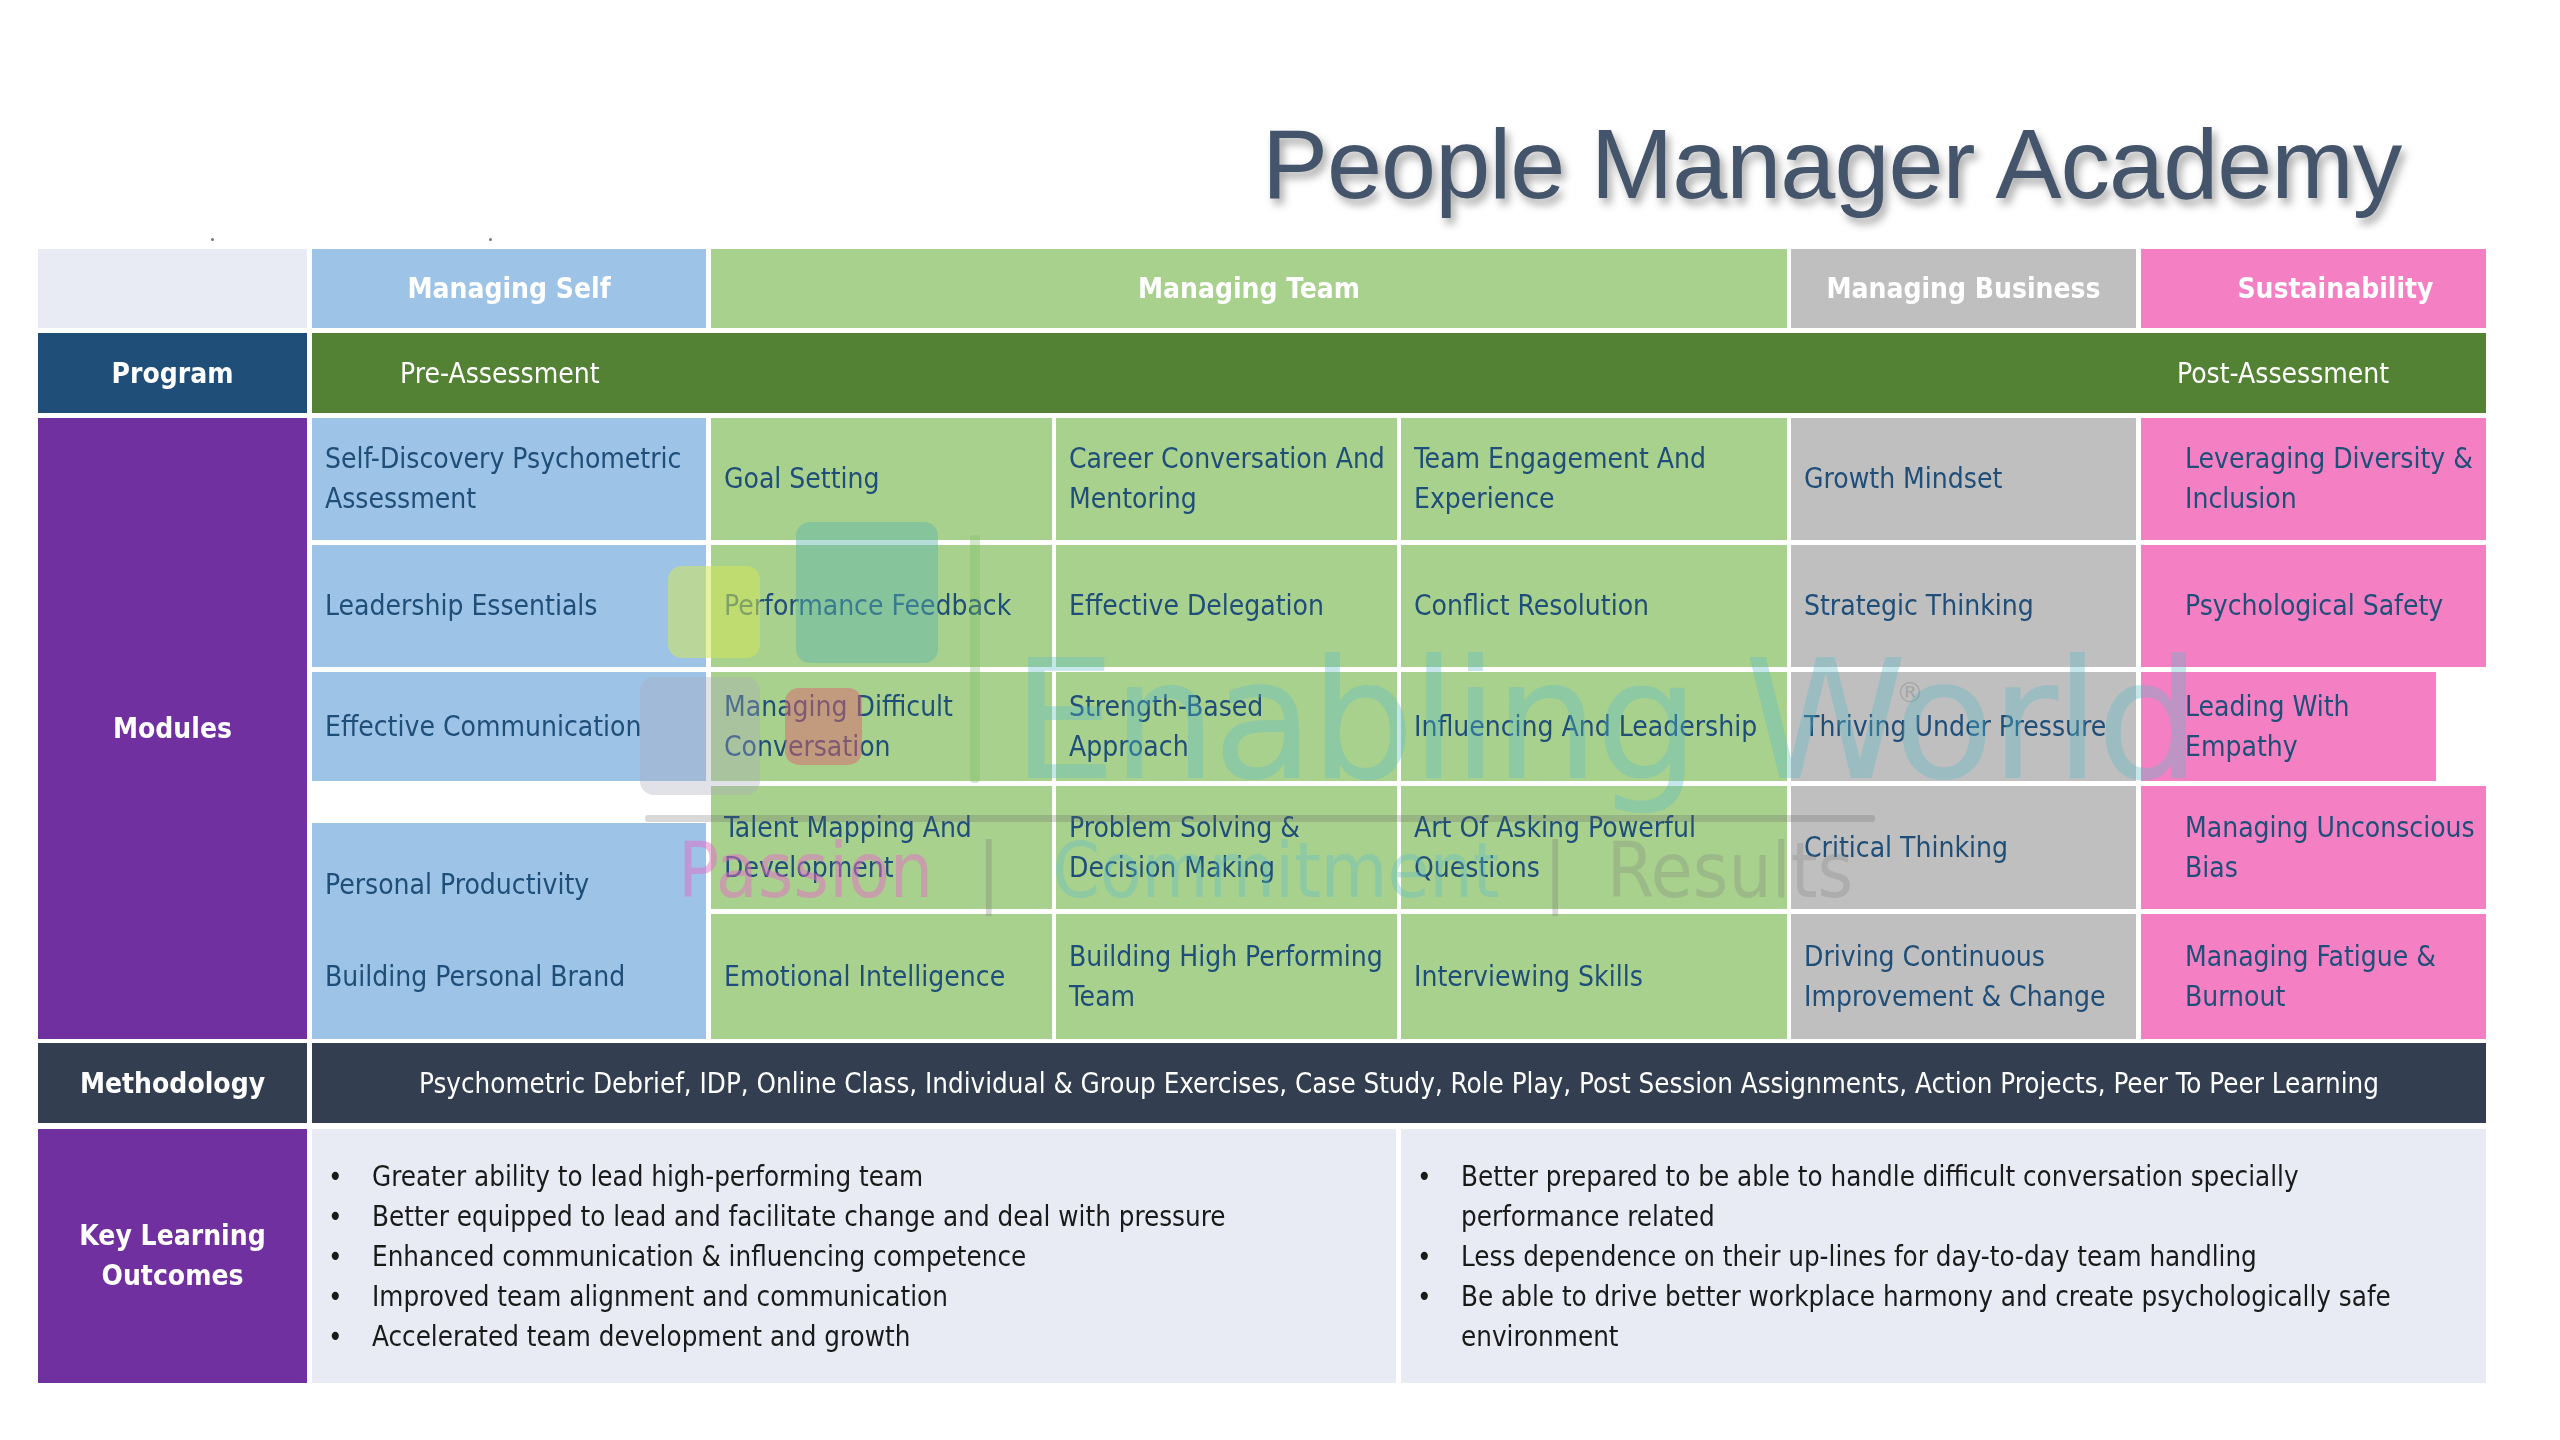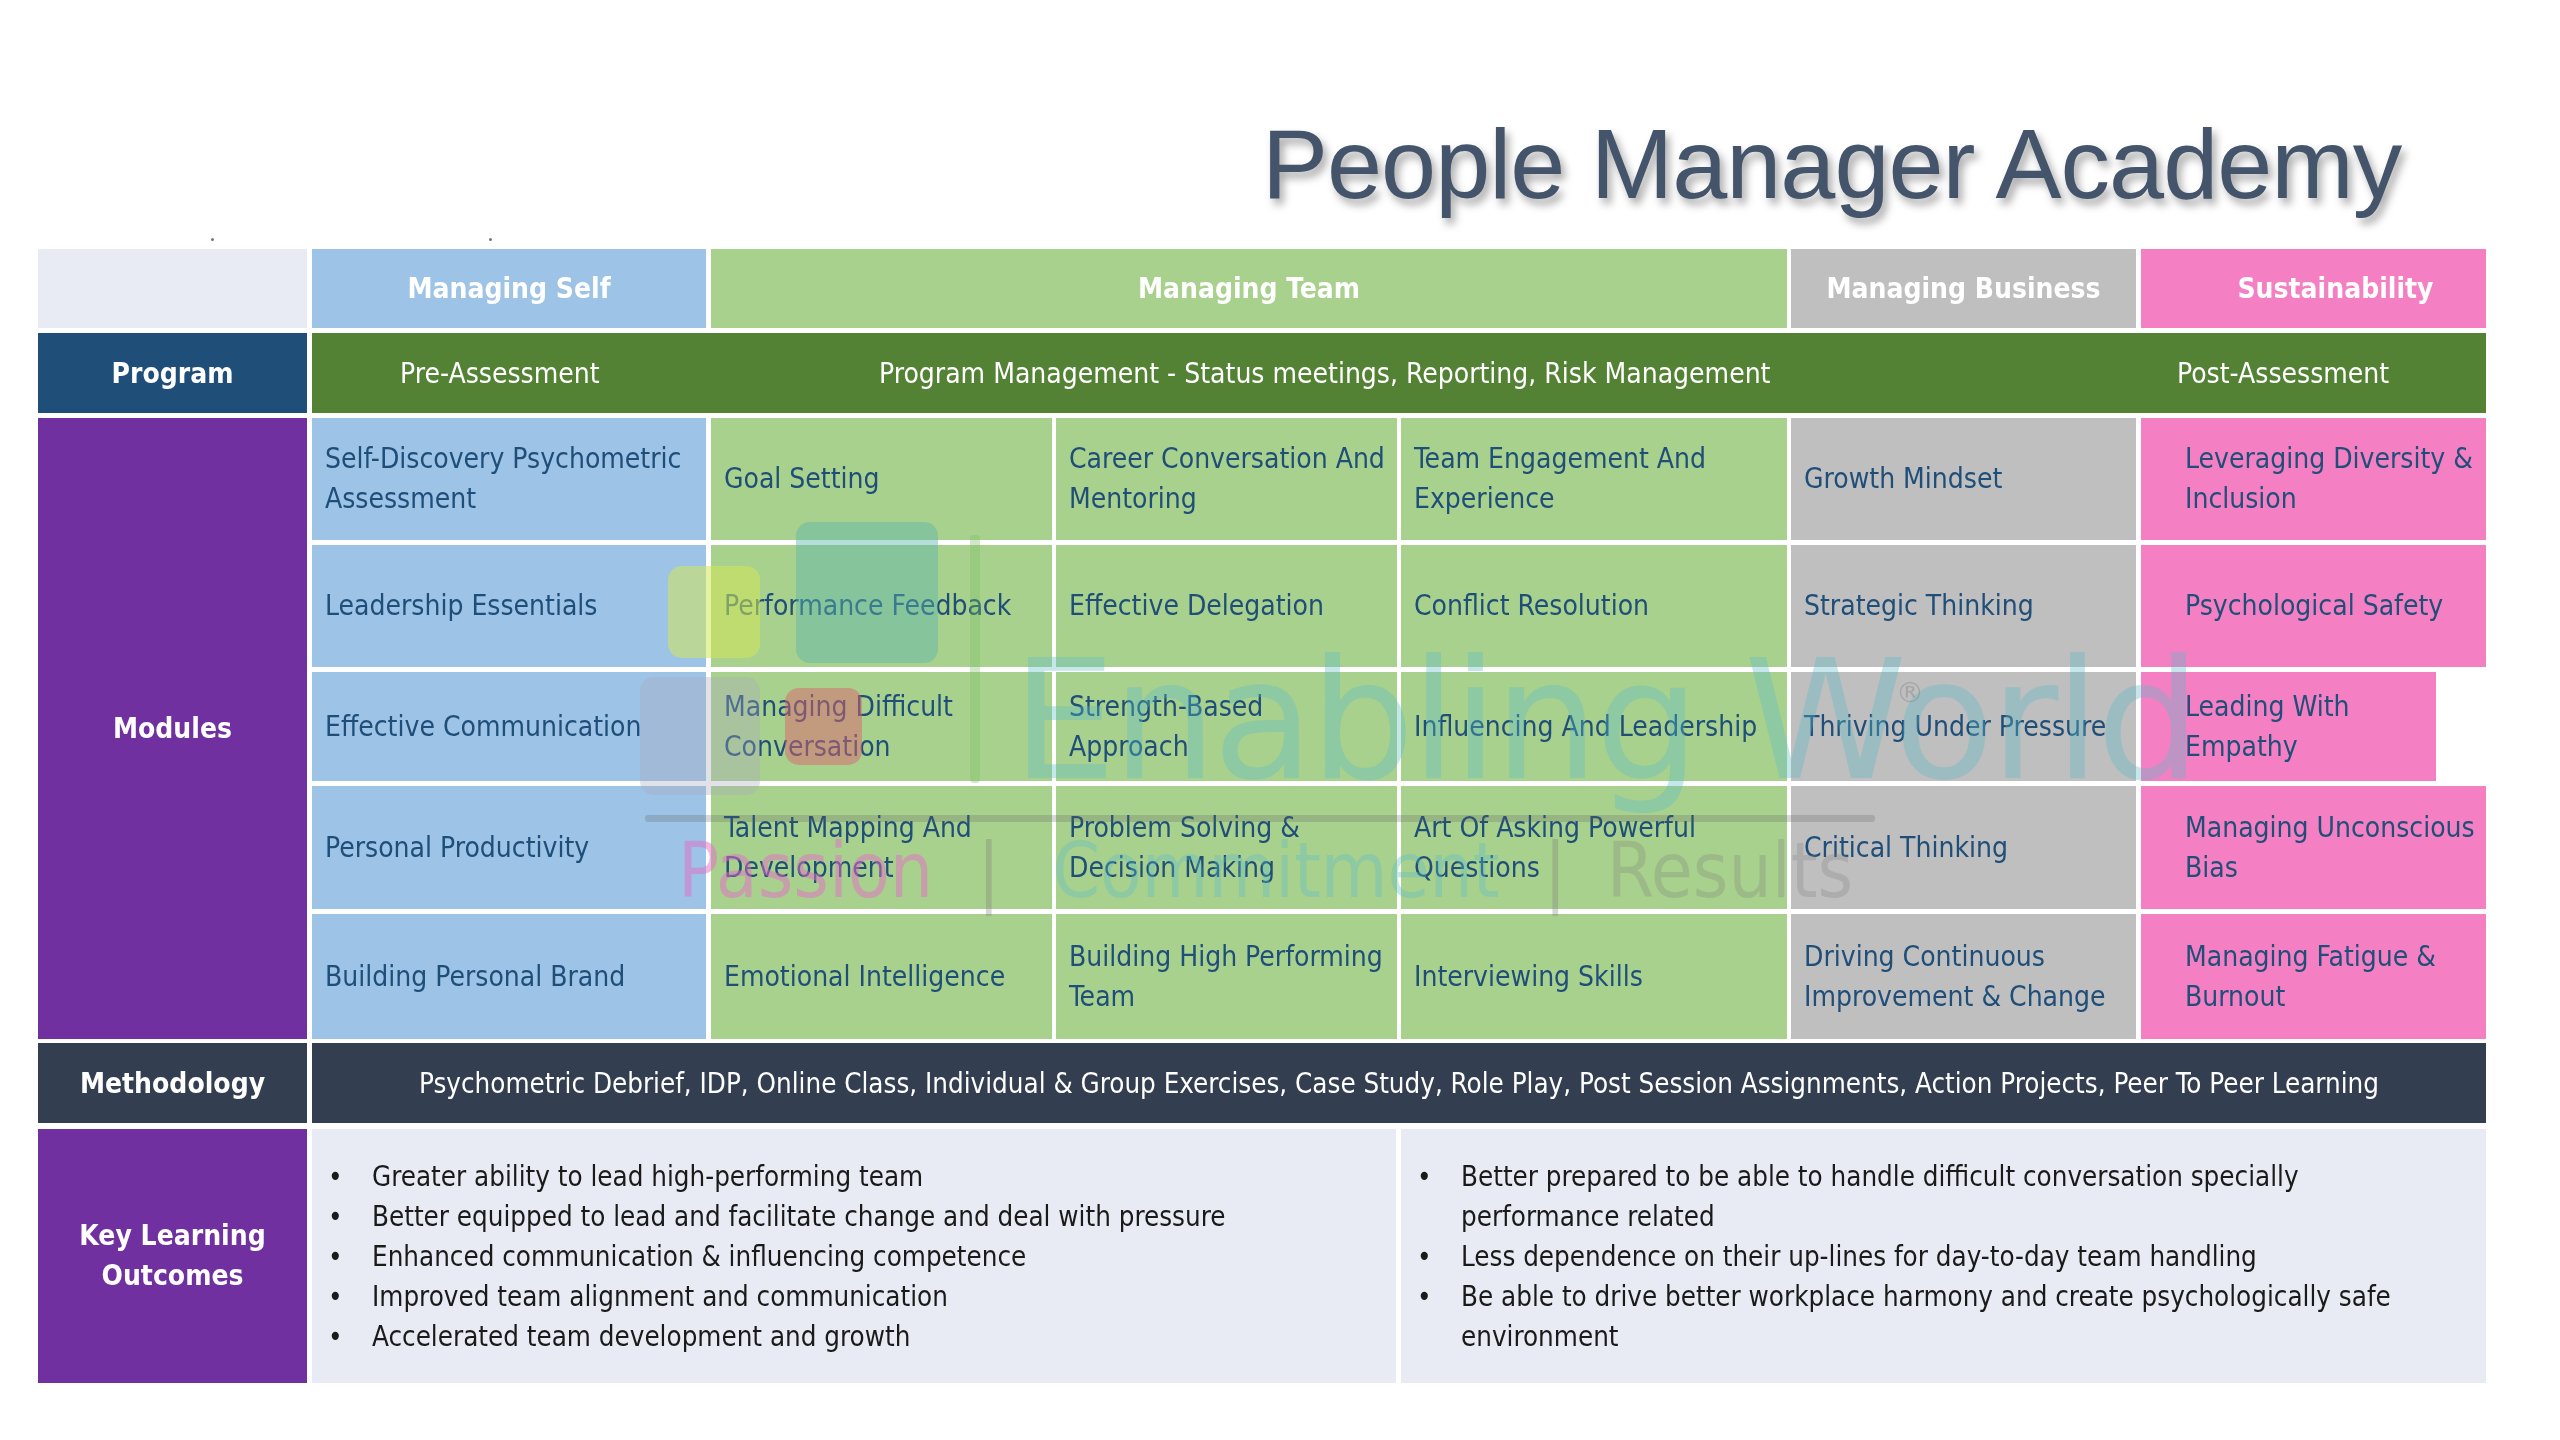--- a/index.html
+++ b/index.html
@@ -76,7 +76,6 @@
     </div>
   <div class="cell c-prog" style="left:312px;top:333px;width:2174px;height:80px;position:absolute">
     <div class="prog-text" style="left:88px">Pre-Assessment</div>
-    <div class="prog-text" style="left:567px">Program Management - Status meetings, Reporting, Risk Management</div>
     <div class="prog-text" style="left:1865px">Post-Assessment</div>
   </div>
 

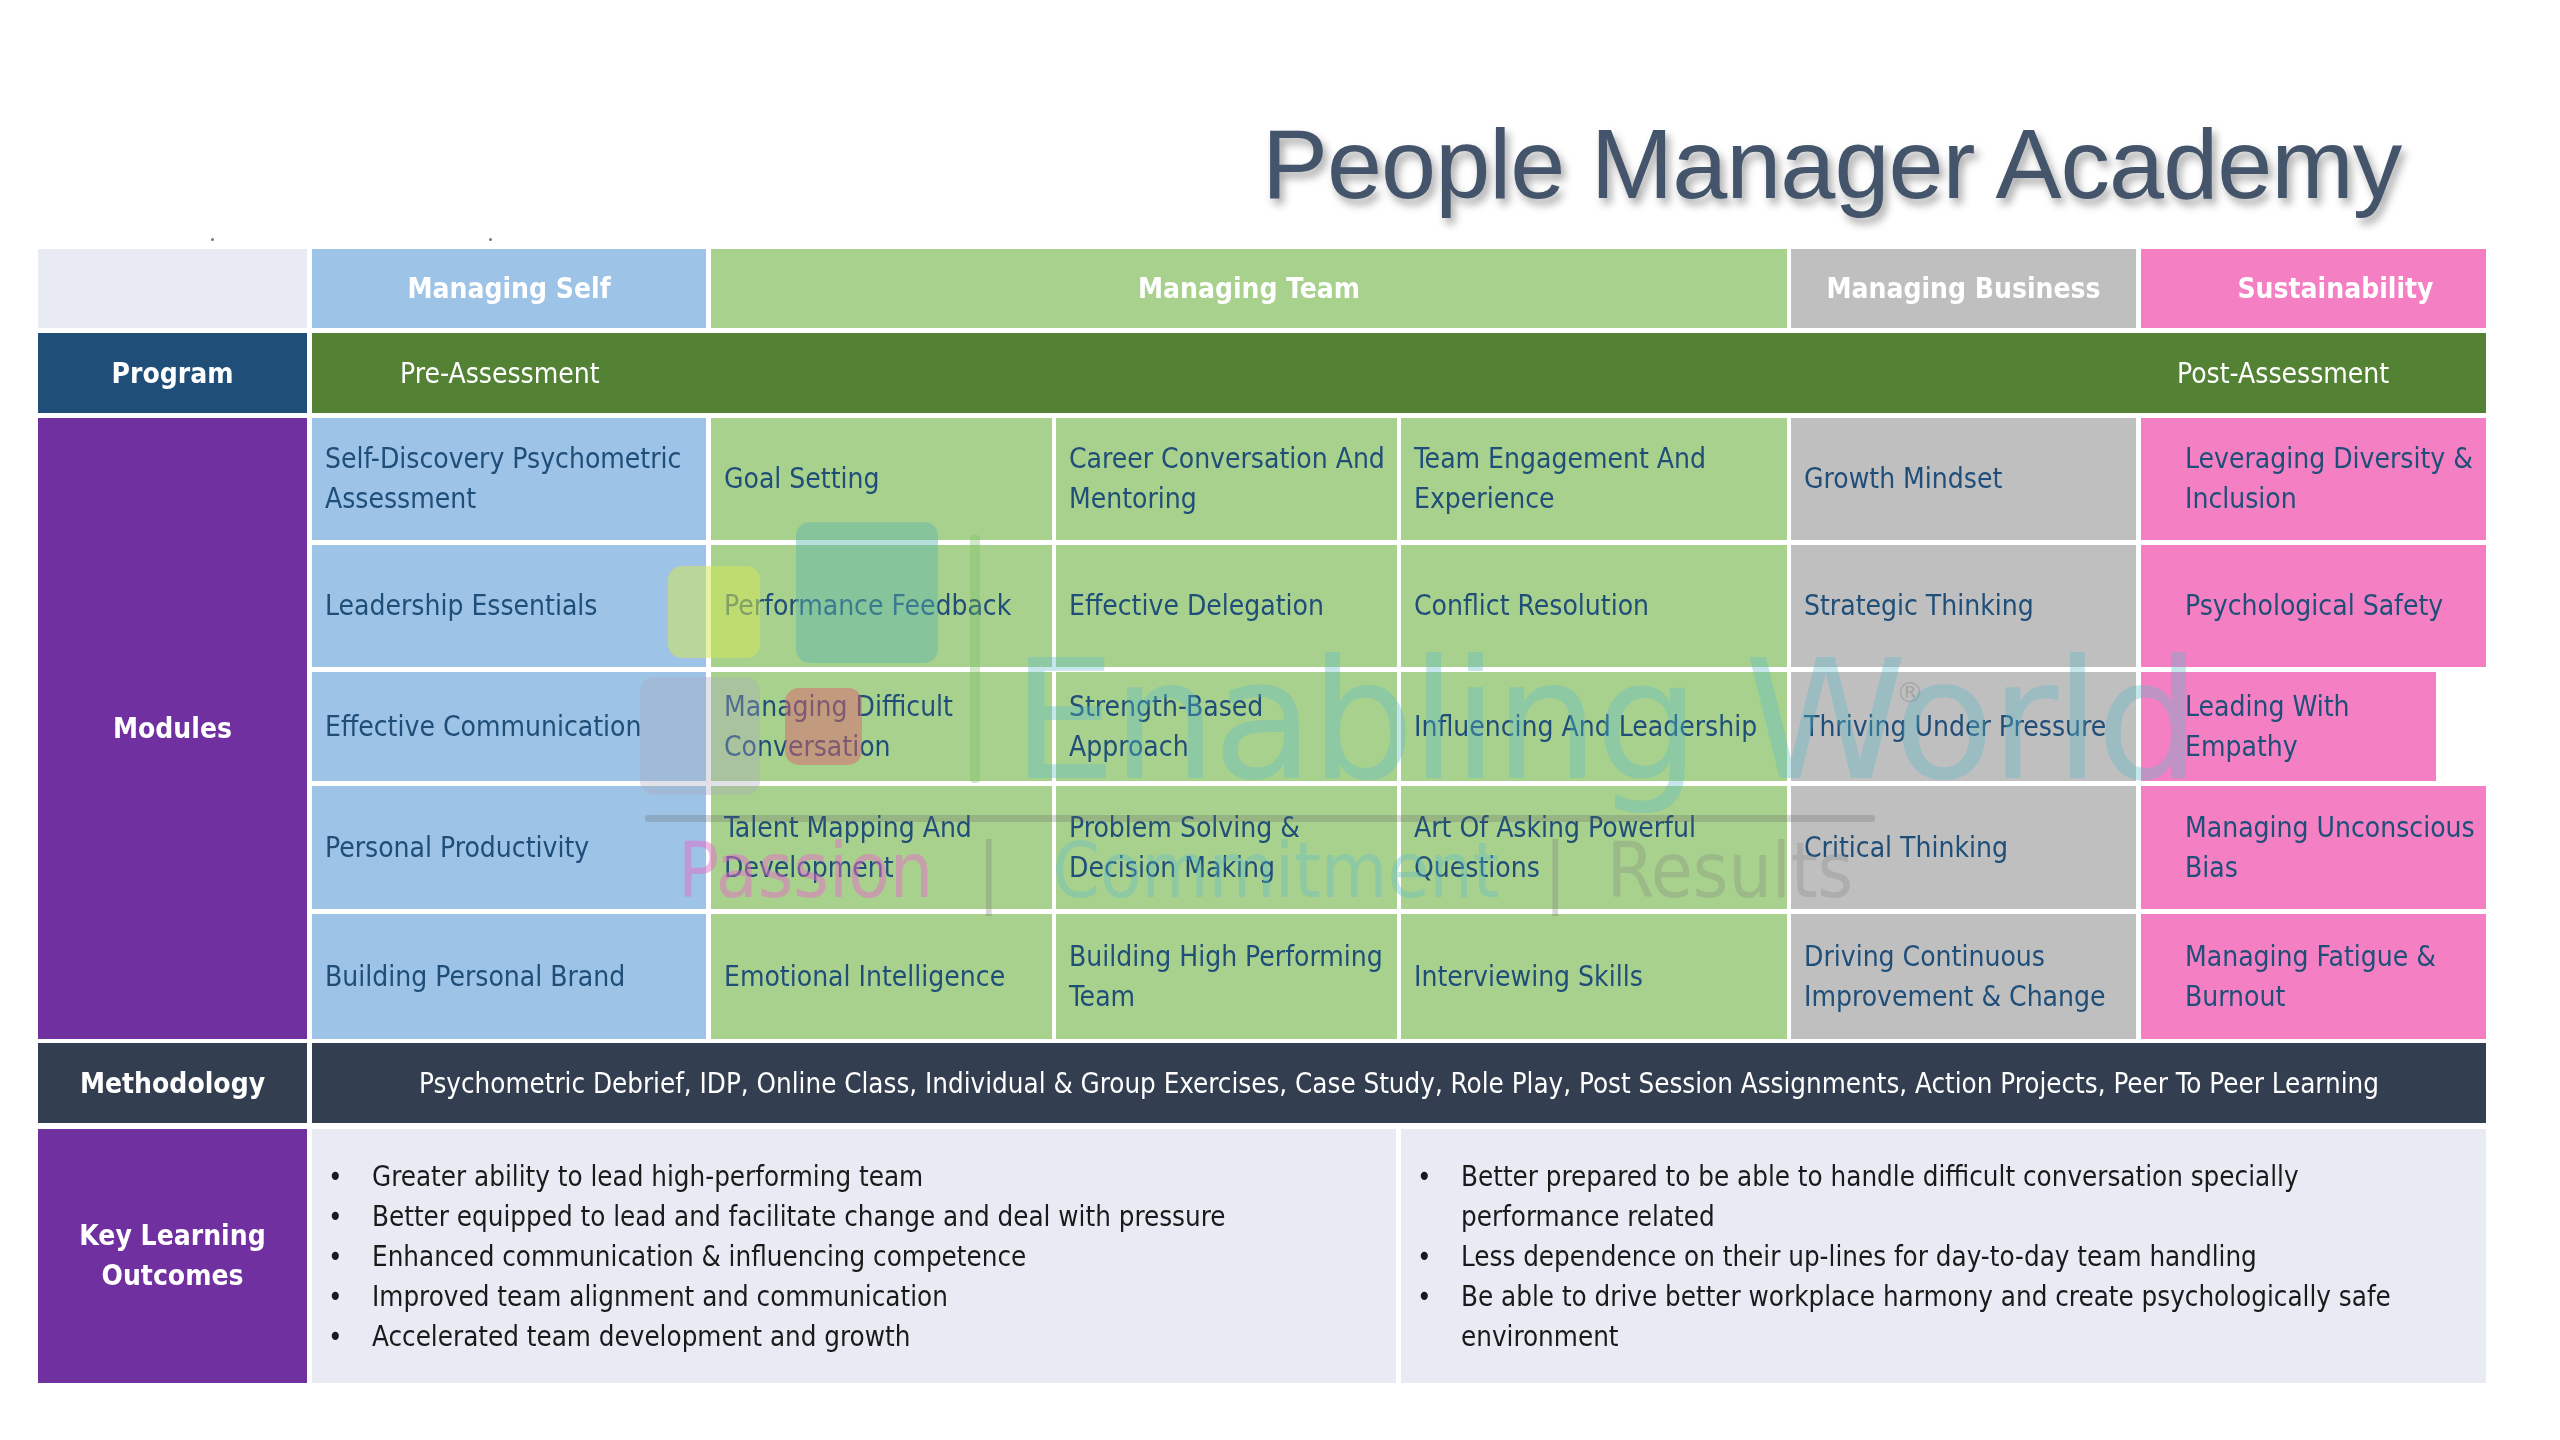--- a/index.html
+++ b/index.html
@@ -140,7 +140,7 @@
       <span>Leading With Empathy</span>
     </div>
 
-  <div class="cell mod c-self" style="left:312px;top:786px;width:394px;height:123px">
+  <div class="cell mod c-self" style="left:312px;top:823px;width:394px;height:123px">
       <span>Personal Productivity</span>
     </div>
   <div class="cell mod c-team" style="left:711px;top:786px;width:341px;height:123px">

